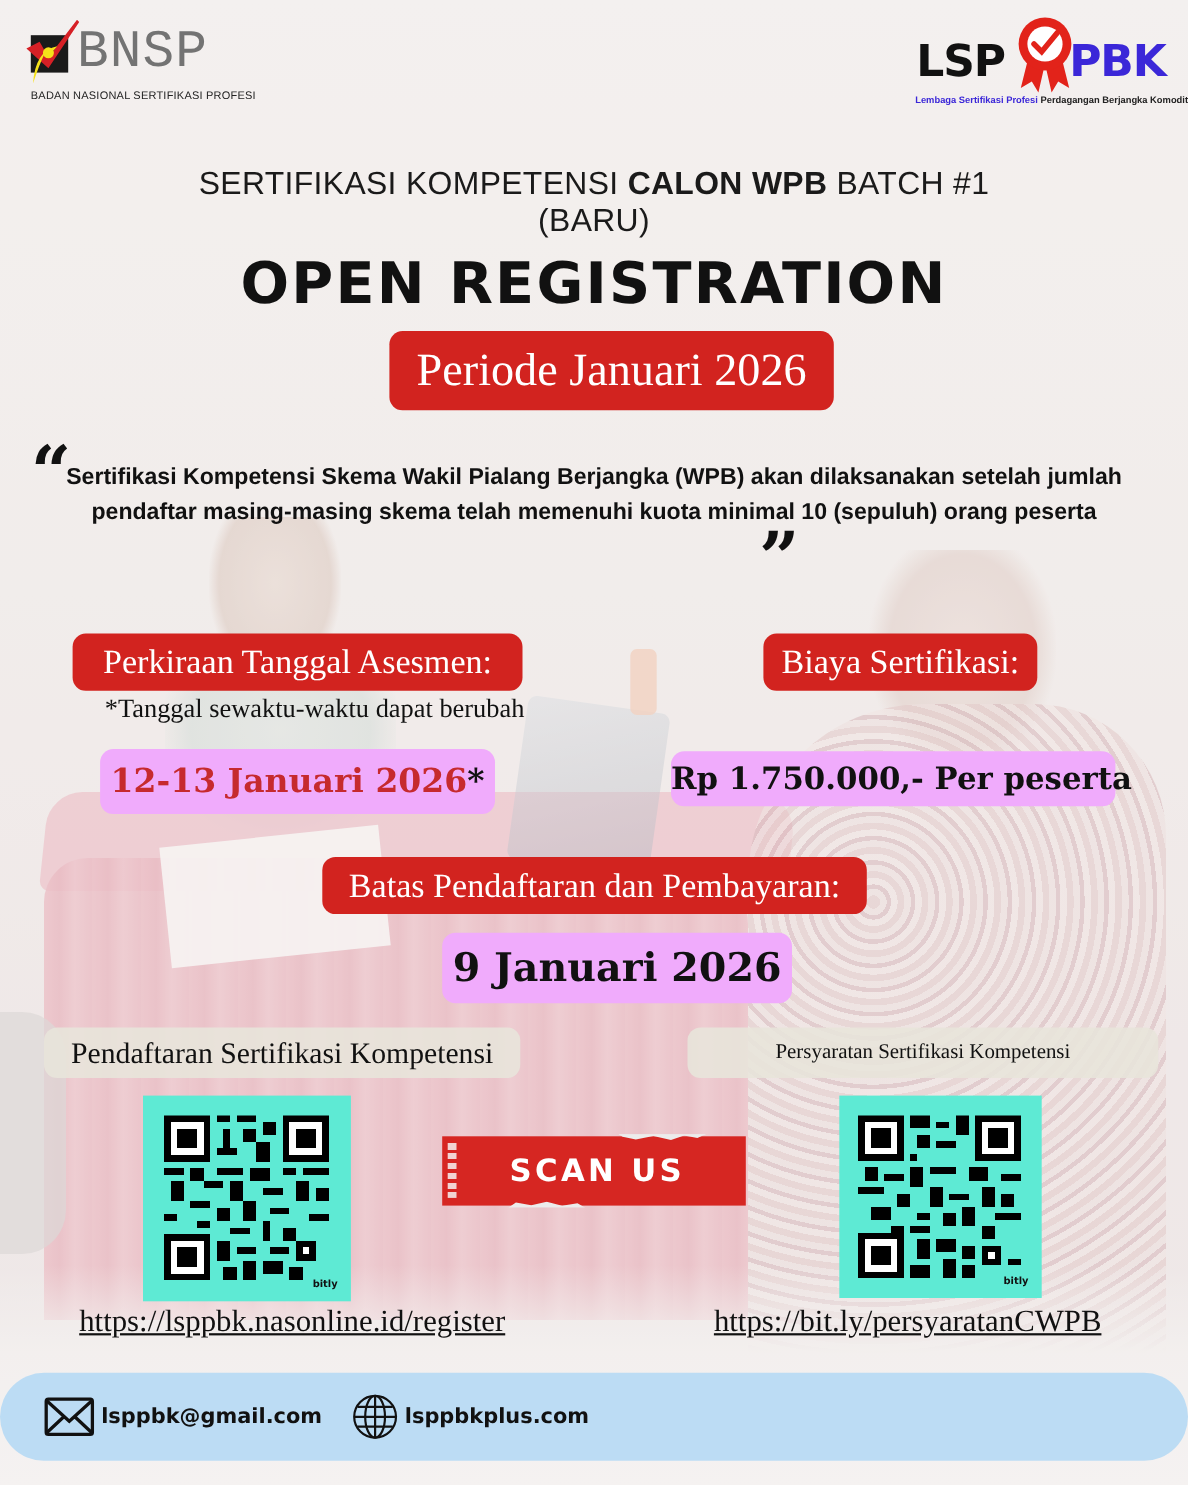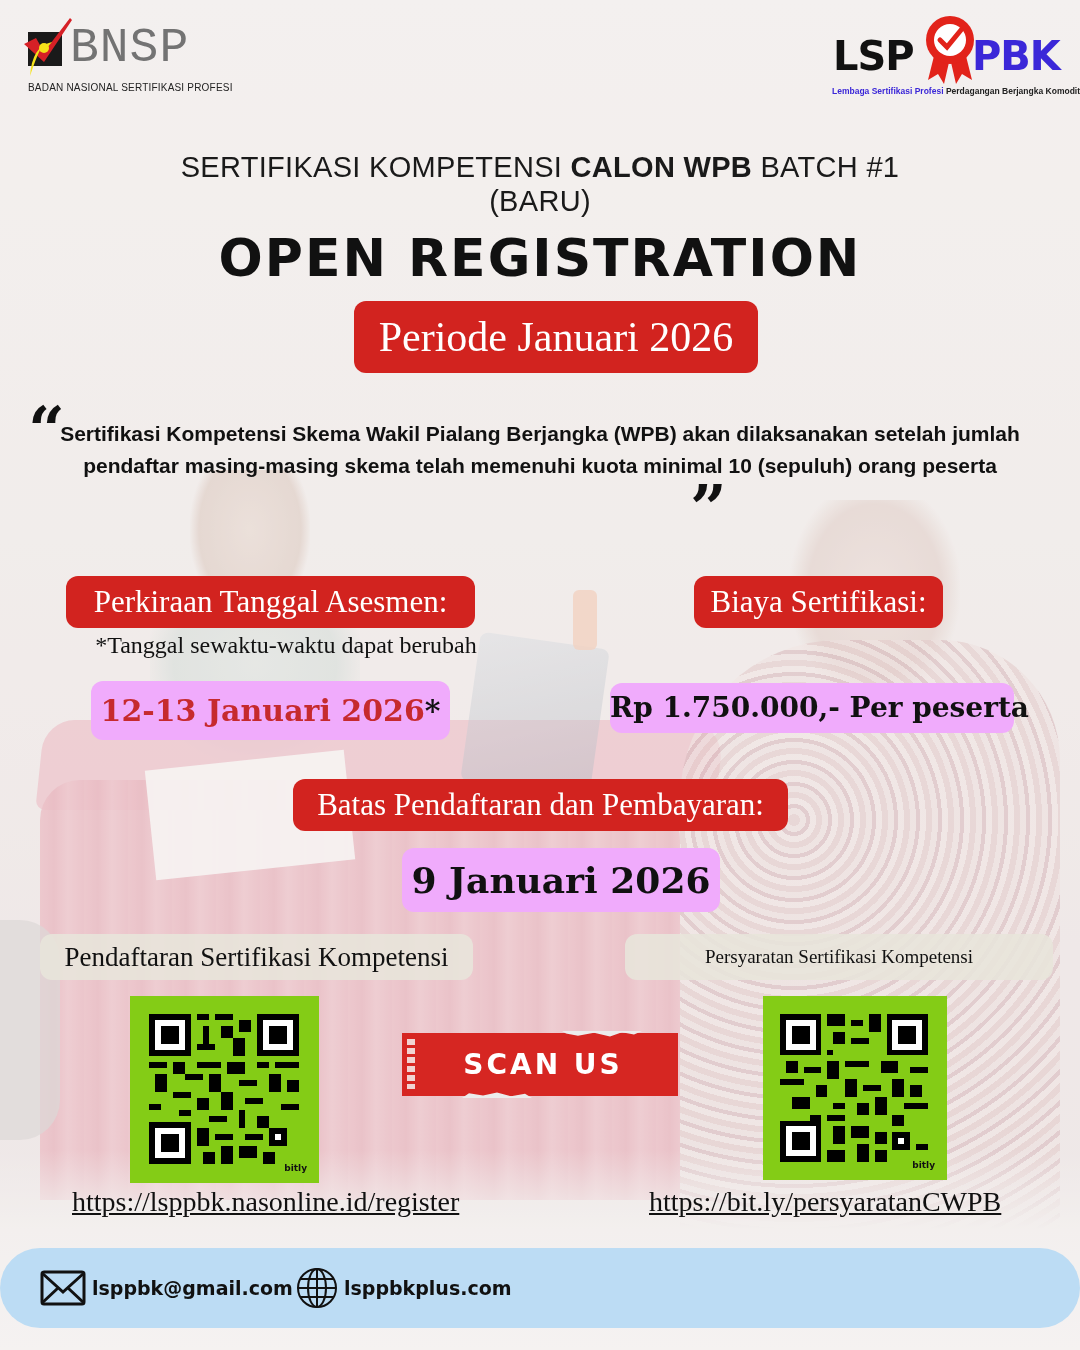--- a/index.html
+++ b/index.html
@@ -85,7 +85,7 @@
   .req-label { left: 596px; top: 934px; width: 428px; height: 46px; font-size: 19px; line-height: 46px; margin-left: 29px; }
 
   
-  .qr-card { position: absolute; background: #84cc16; }
+  .qr-card { position: absolute; background: #5eead4; }
   .qr-left { left: 130px; top: 996px; width: 189px; height: 187px; }
   .qr-right { left: 763px; top: 996px; width: 184px; height: 184px; }
   .qr-card svg { position: absolute; left: 16px; top: 18px; }

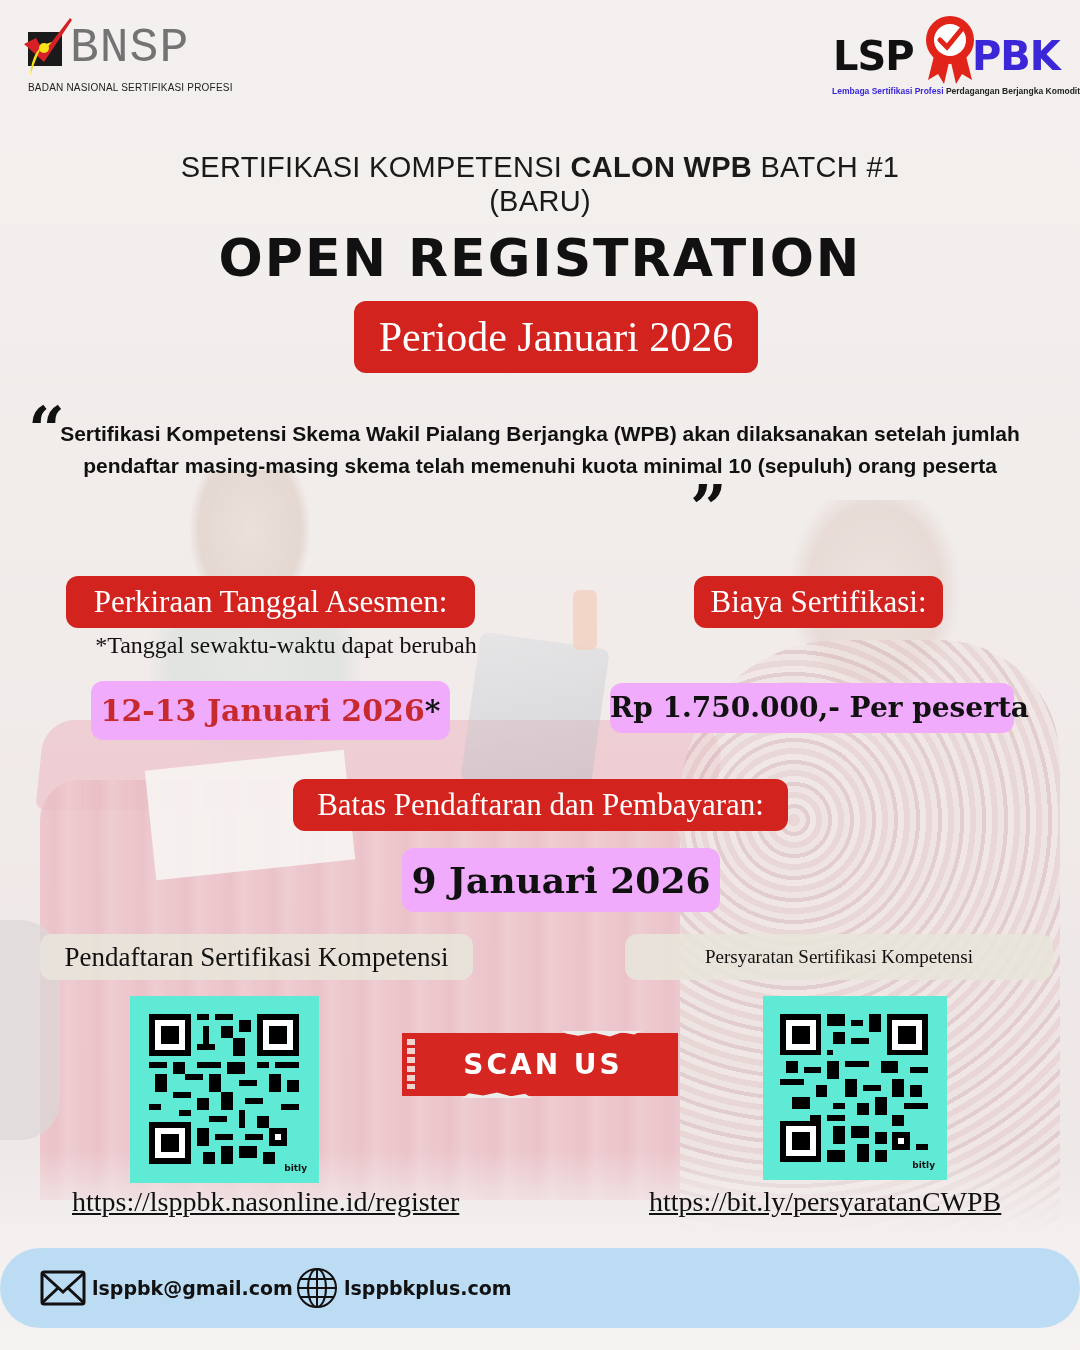--- a/index.html
+++ b/index.html
@@ -109,7 +109,7 @@
   .f-item { position: absolute; top: 0; height: 80px; display: flex; align-items: center; font-family: "DejaVu Sans", sans-serif; font-weight: bold; font-size: 19px; color: #111; white-space: nowrap; }
   .f-item .ic { display: inline-block; margin-right: 6px; }
   .f-email { left: 40px; }
-  .f-web { left: 296px; }
+  .f-web { left: 320px; }
   .f-social { left: 548px; }
   .f-phone { left: 827px; }
 </style>

